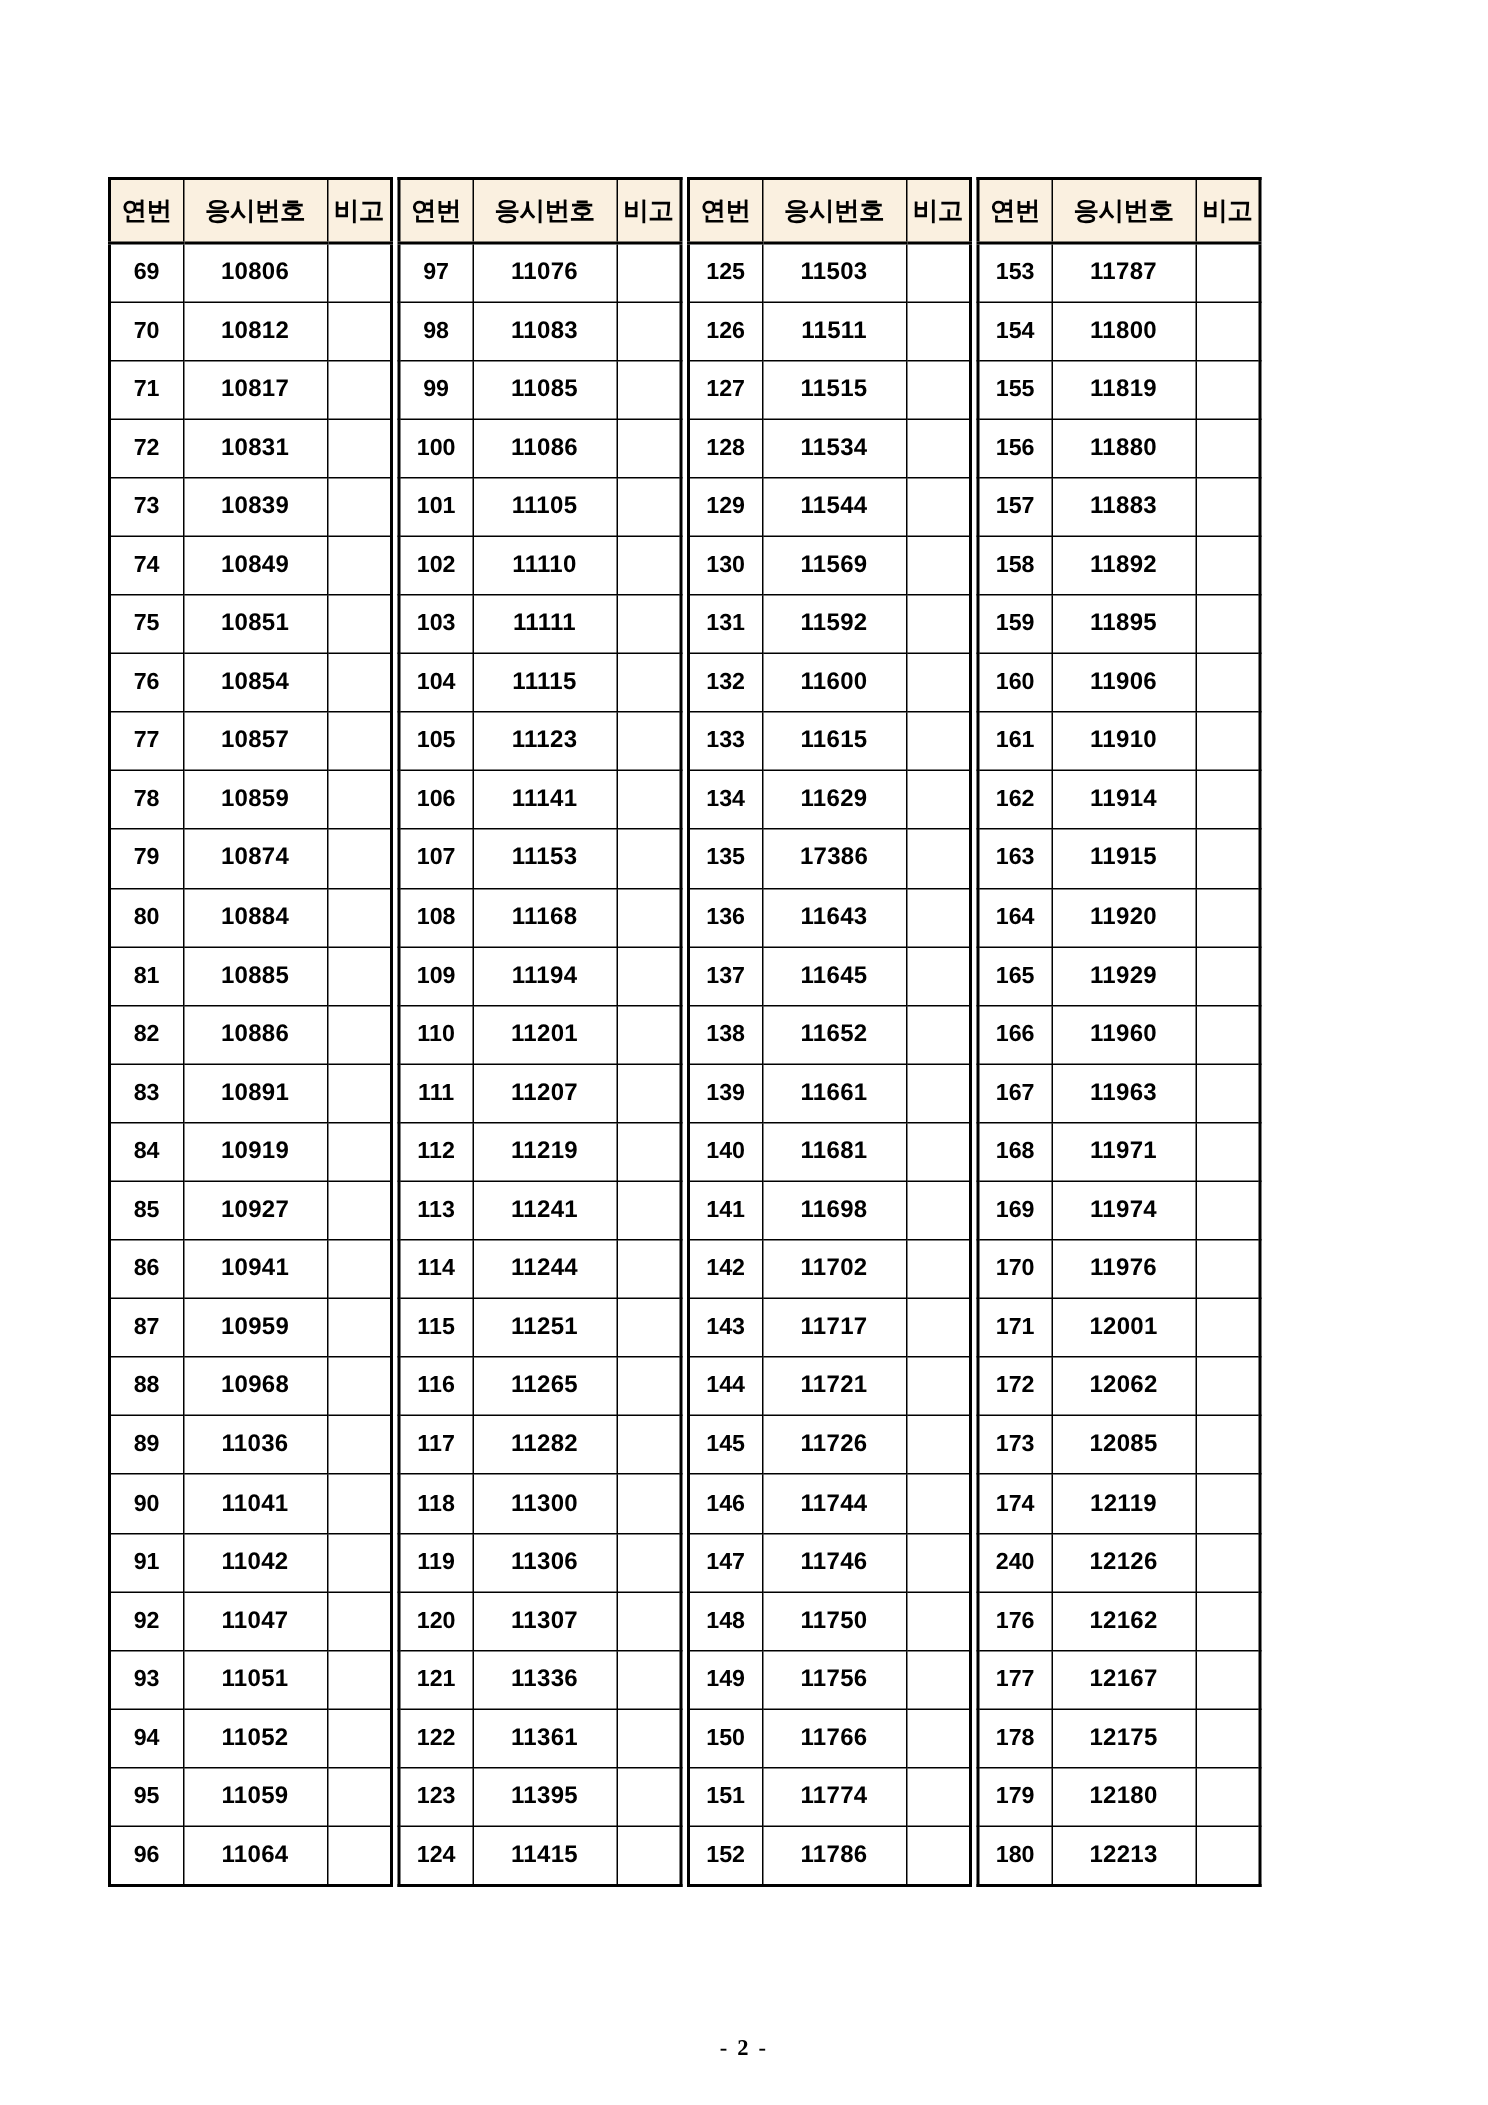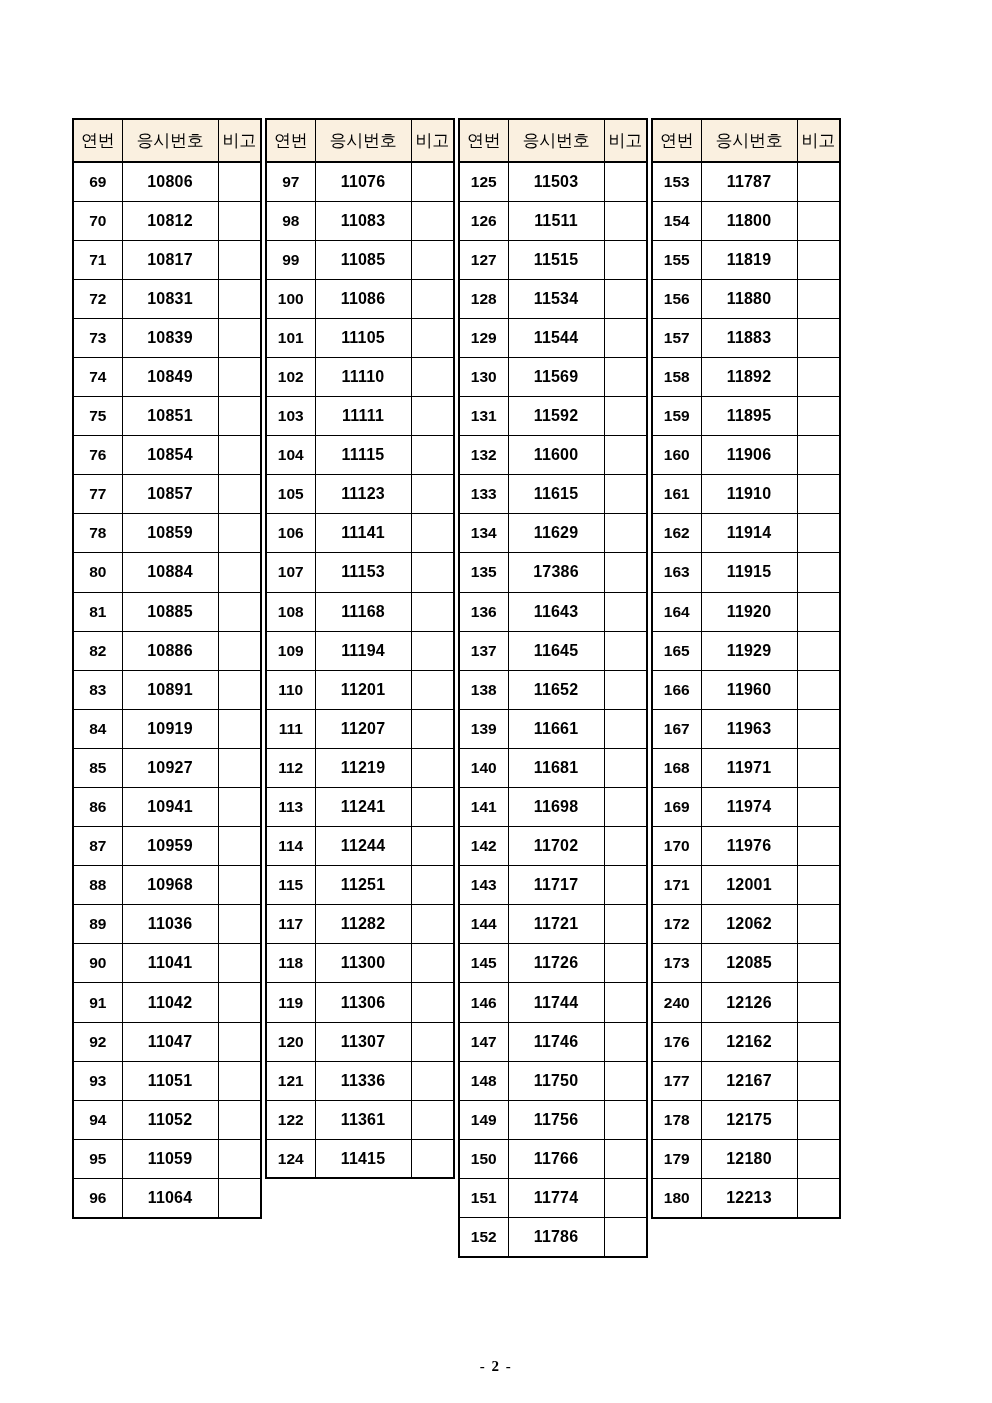--- a/index.html
+++ b/index.html
@@ -62,7 +62,7 @@
     height: 43px;
     background: #faf0e0;
     font-size: 17px;
-    font-weight: normal;
+    font-weight: bold;
     letter-spacing: -0.3px;
     border-bottom: 2.2px solid #000000;
   }

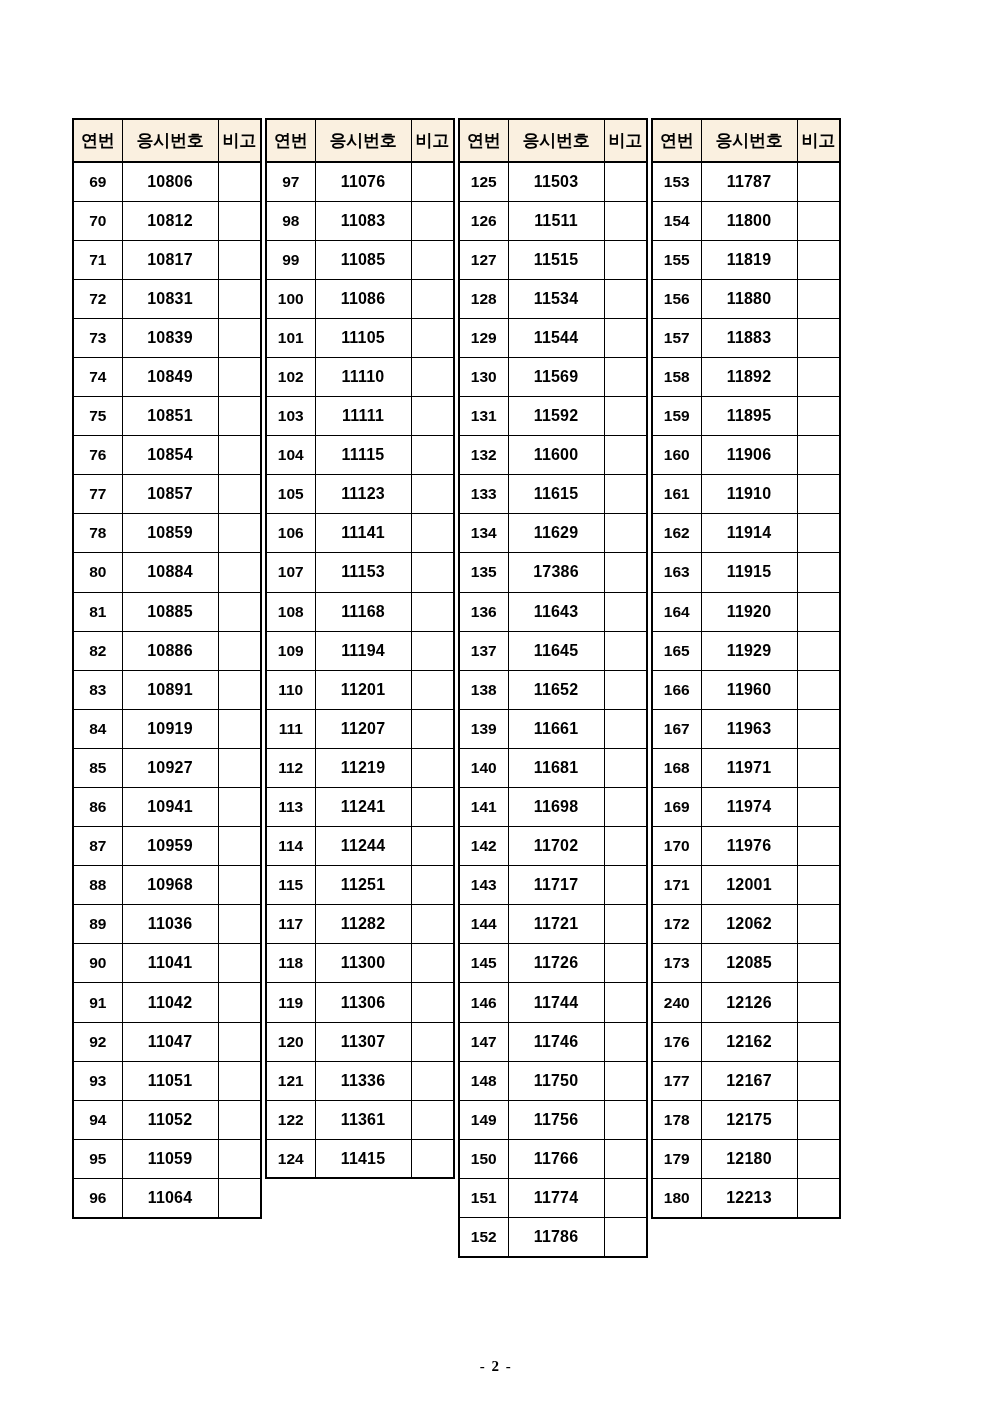--- a/index.html
+++ b/index.html
@@ -161,6 +161,11 @@
             <td class="note"></td>
           </tr>
           <tr>
+            <td class="seq">79</td>
+            <td class="num">10874</td>
+            <td class="note"></td>
+          </tr>
+          <tr>
             <td class="seq">80</td>
             <td class="num">10884</td>
             <td class="note"></td>

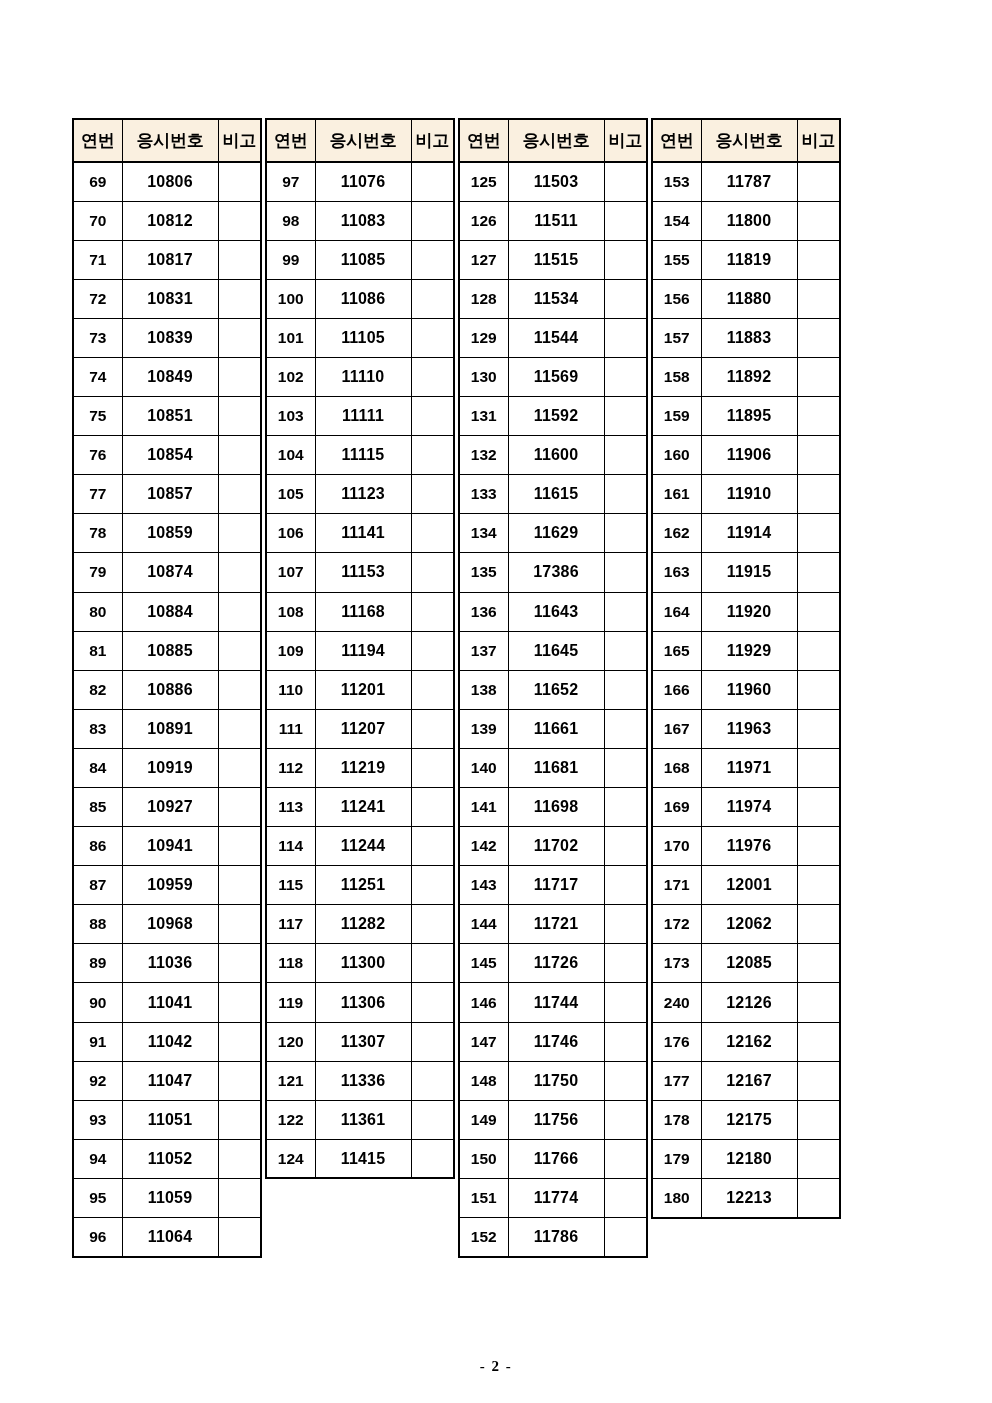--- a/index.html
+++ b/index.html
@@ -362,6 +362,11 @@
             <td class="note"></td>
           </tr>
           <tr>
+            <td class="seq">116</td>
+            <td class="num">11265</td>
+            <td class="note"></td>
+          </tr>
+          <tr>
             <td class="seq">117</td>
             <td class="num">11282</td>
             <td class="note"></td>

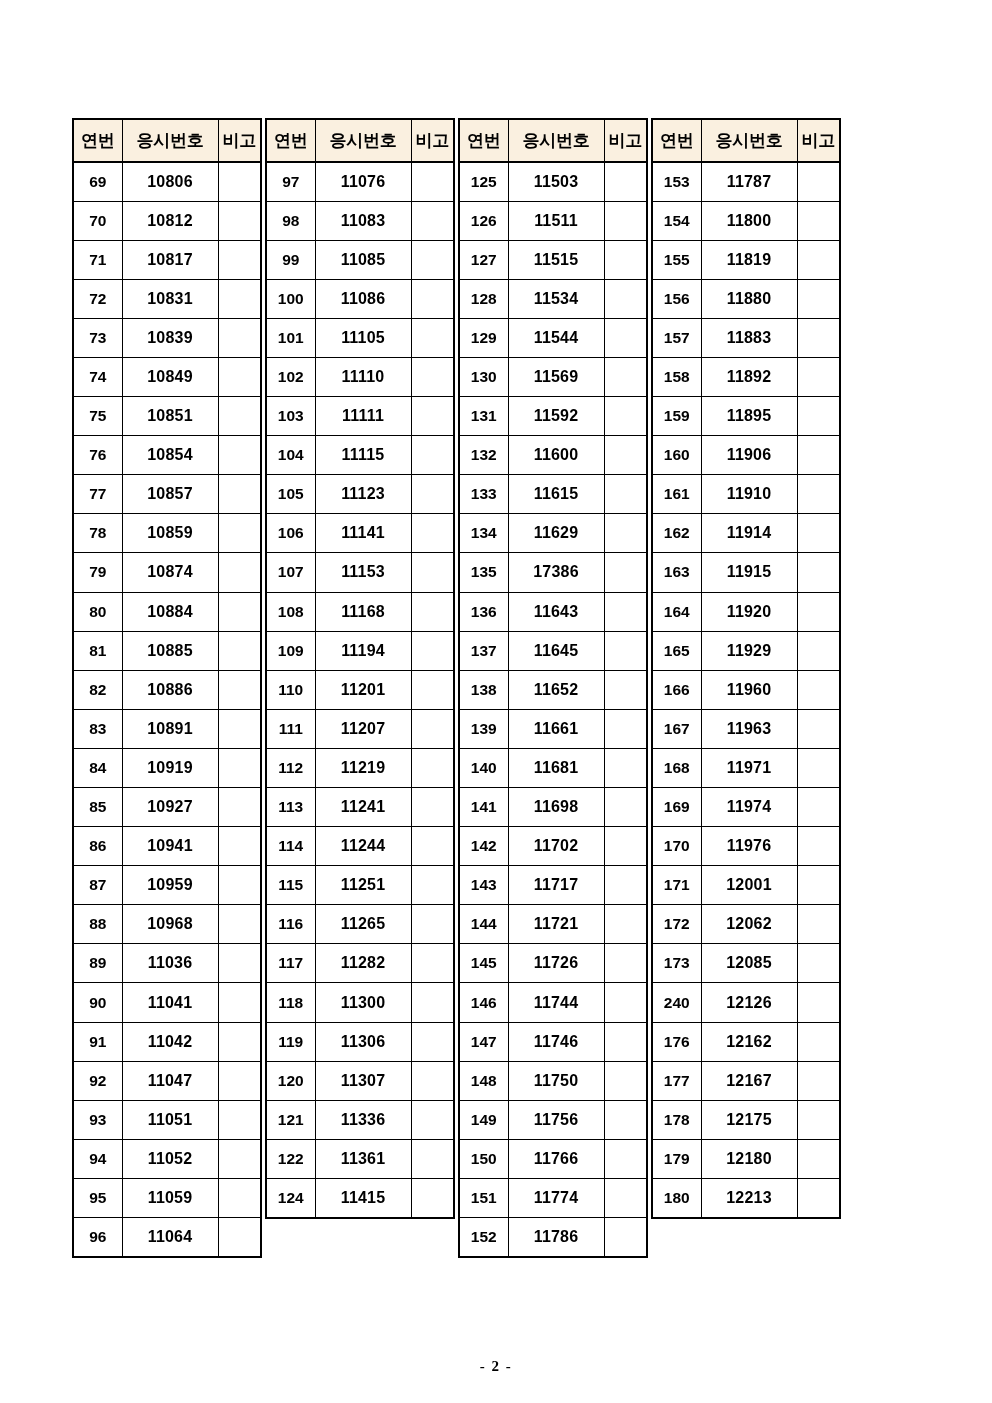--- a/index.html
+++ b/index.html
@@ -679,6 +679,11 @@
             <td class="note"></td>
           </tr>
           <tr>
+            <td class="seq">174</td>
+            <td class="num">12119</td>
+            <td class="note"></td>
+          </tr>
+          <tr>
             <td class="seq">240</td>
             <td class="num">12126</td>
             <td class="note"></td>

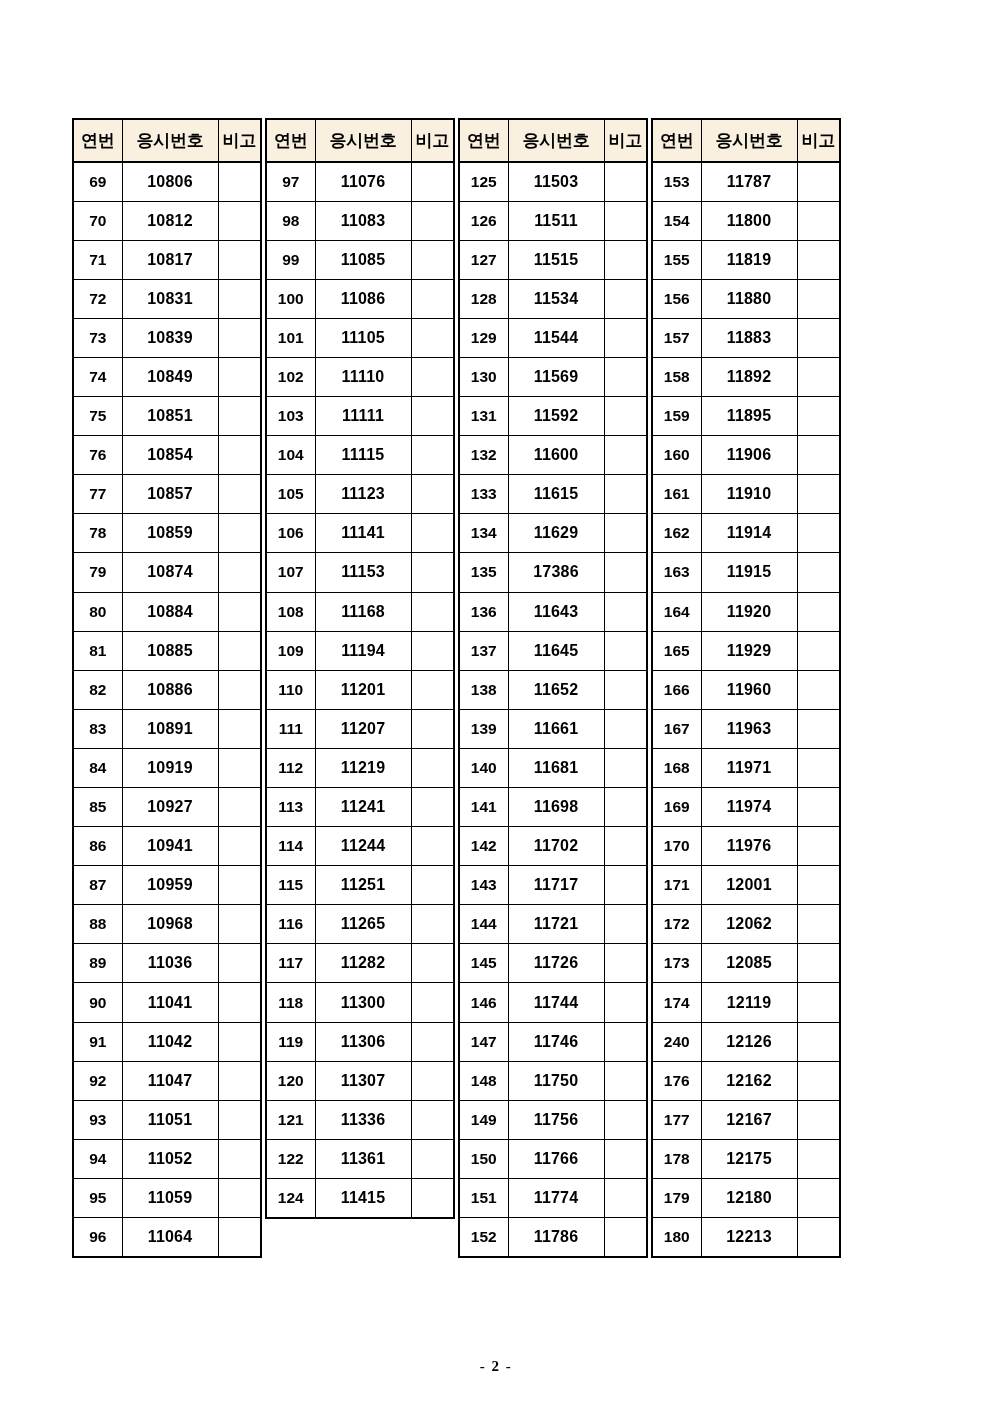--- a/index.html
+++ b/index.html
@@ -397,6 +397,11 @@
             <td class="note"></td>
           </tr>
           <tr>
+            <td class="seq">123</td>
+            <td class="num">11395</td>
+            <td class="note"></td>
+          </tr>
+          <tr>
             <td class="seq">124</td>
             <td class="num">11415</td>
             <td class="note"></td>

